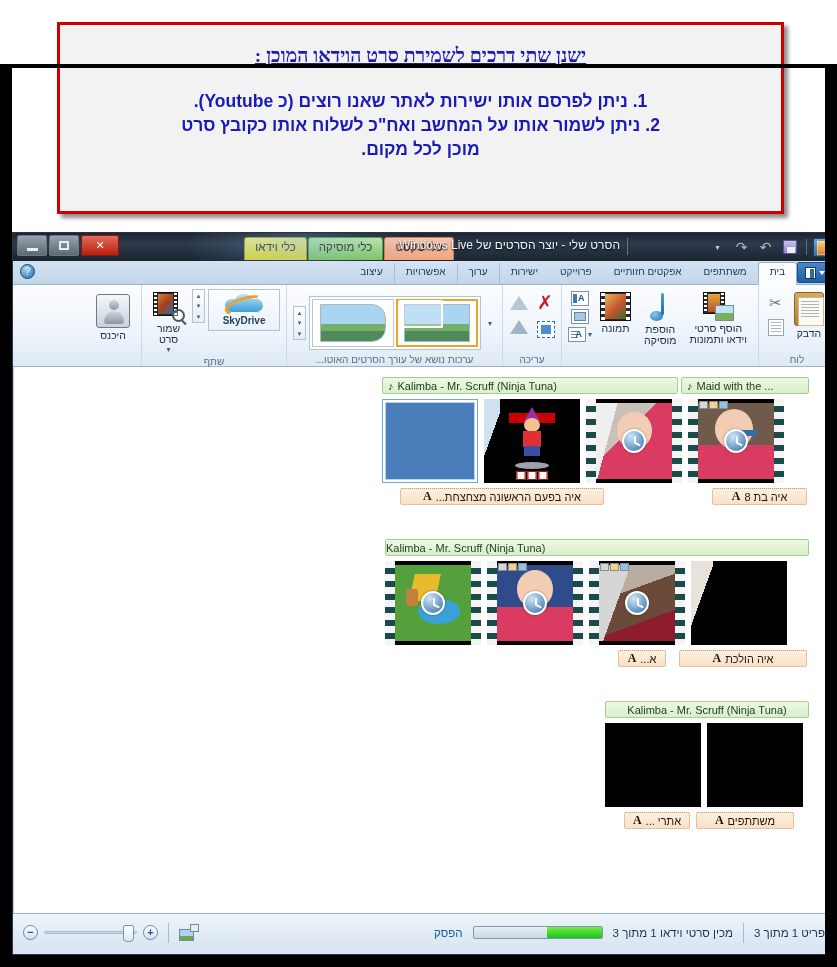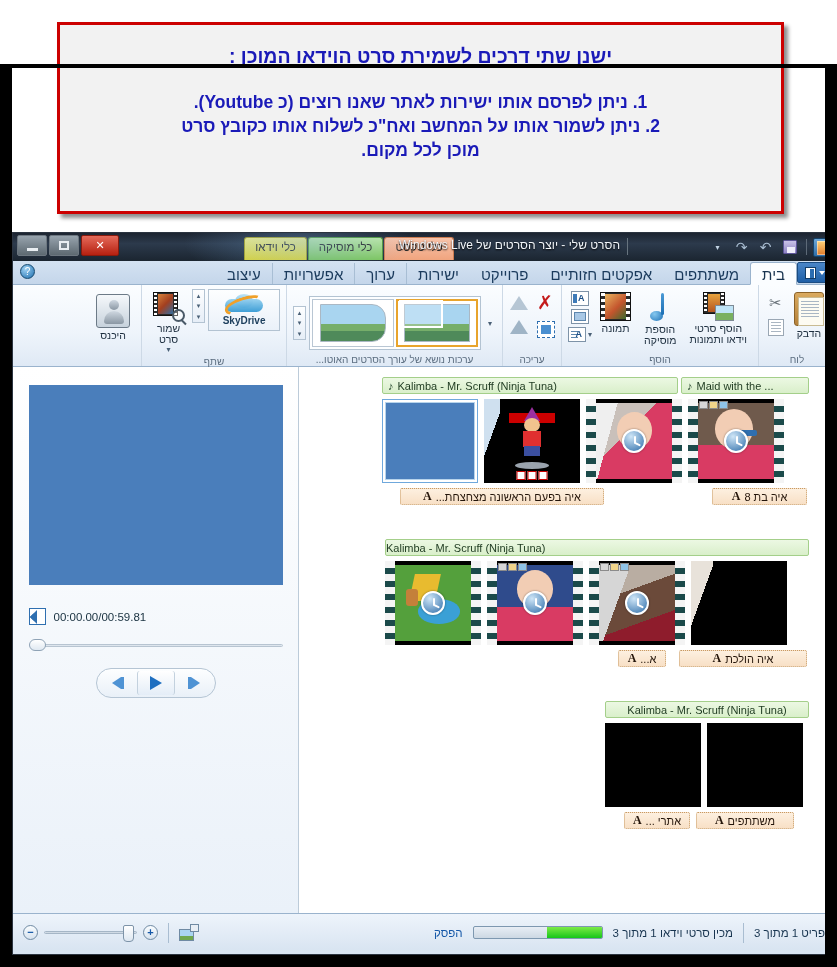--- a/index.html
+++ b/index.html
@@ -27,7 +27,7 @@
     font-size:19.5px; font-weight:bold; color:#1a1ab8;
     text-decoration:underline; letter-spacing:0px;
     margin-top:10px; margin-bottom:22px;
-    font-family:Liberation Sans, sans-serif;
+    font-family:Liberation Serif, serif;
   }
   .callout-line{
     font-size:17.5px; font-weight:bold; color:#1a1ab8;

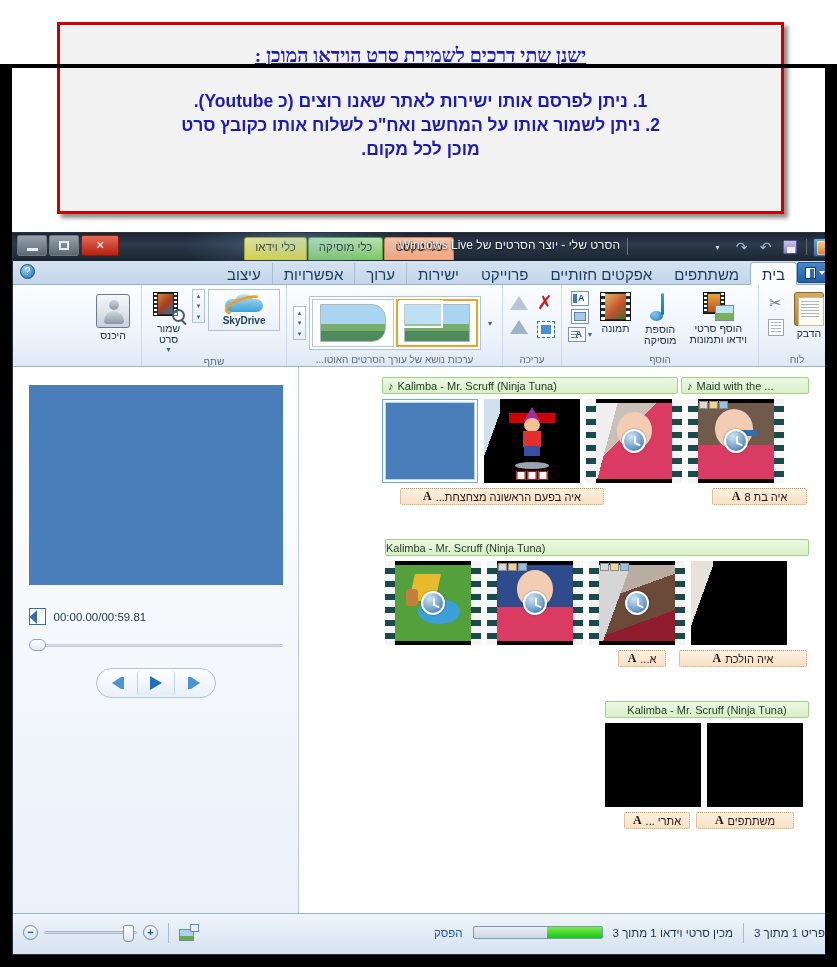--- a/index.html
+++ b/index.html
@@ -143,7 +143,7 @@
   }
   .file-btn .fb-arrow{ width:0;height:0;border-left:3px solid transparent;border-right:3px solid transparent;border-top:4px solid #fff;}
   .rb-tab{
-    height:21px; padding:3px 11px 0 11px; font-size:15px; color:#1a3a5c;
+    height:21px; padding:3px 11px 0 11px; font-size:10px; color:#1a3a5c;
     cursor:pointer; white-space:nowrap; direction:rtl;
   }
   .rb-tab.active{

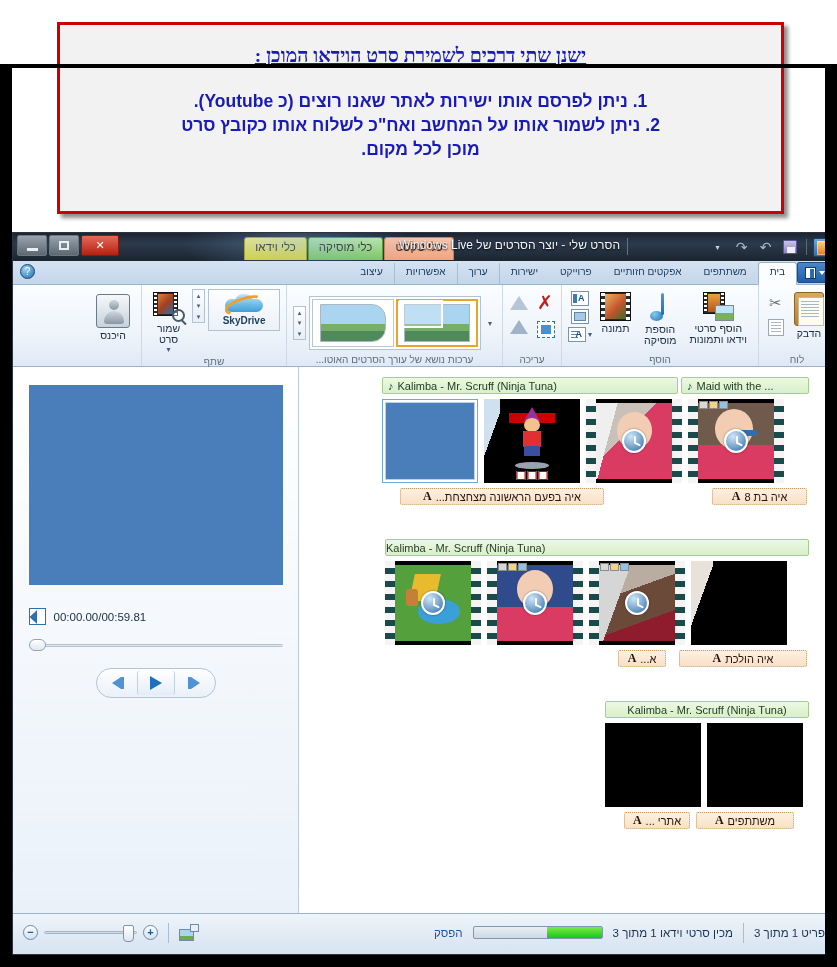--- a/index.html
+++ b/index.html
@@ -518,7 +518,6 @@
           </div>
         </div>
       </div>
-      <div class="rg-label">הוסף</div>
     </div>
 
     <div class="rg">

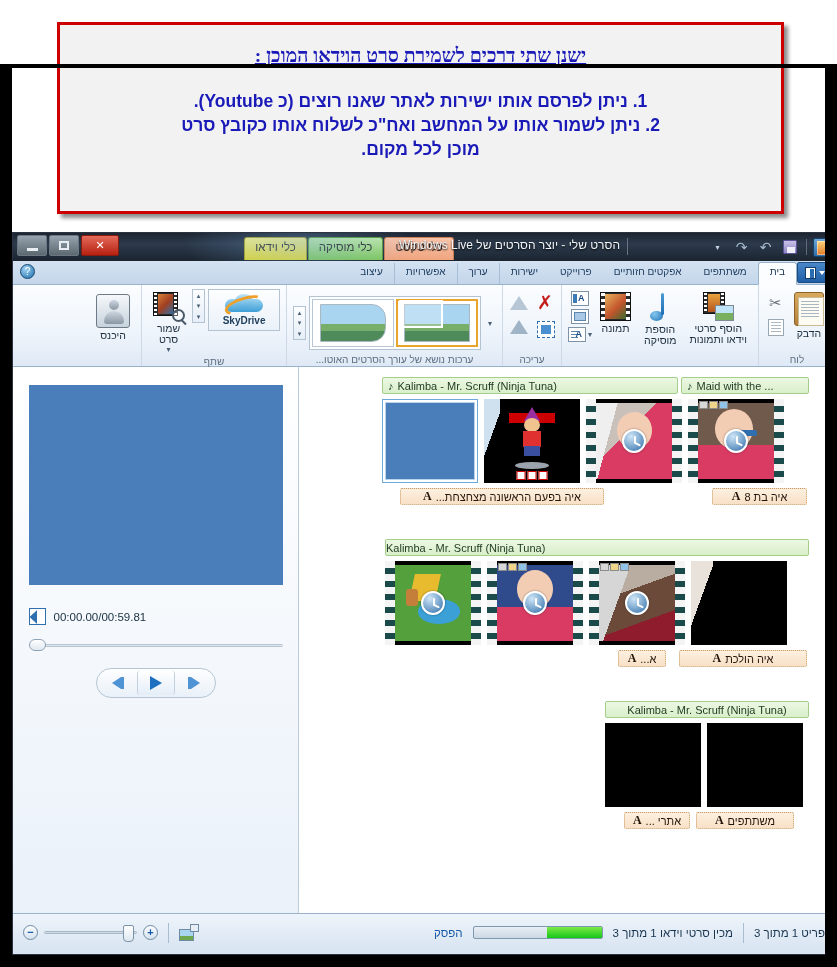--- a/index.html
+++ b/index.html
@@ -760,32 +760,6 @@
       </div>
     </div>
 
-    <div id="preview-pane">
-      <div class="preview-frame"></div>
-      <div class="pv-timerow">
-        <div class="pv-fullscreen">
-            <i></i>
-          </div>
-        <div class="pv-time">00:00.00/00:59.81</div>
-      </div>
-      <div class="pv-slider">
-        <span class="track"></span>
-        <span class="thumb"></span>
-      </div>
-      <div class="pv-controls">
-        <div class="pv-btn">
-          <span class="tri-l"></span>
-            <span class="bar"></span>
-        </div>
-        <div class="pv-btn mid">
-          <span class="tri-r"></span>
-        </div>
-        <div class="pv-btn">
-          <span class="bar"></span>
-            <span class="tri-r-sm"></span>
-        </div>
-      </div>
-    </div>
   </div>
 
   <div id="statusbar">

